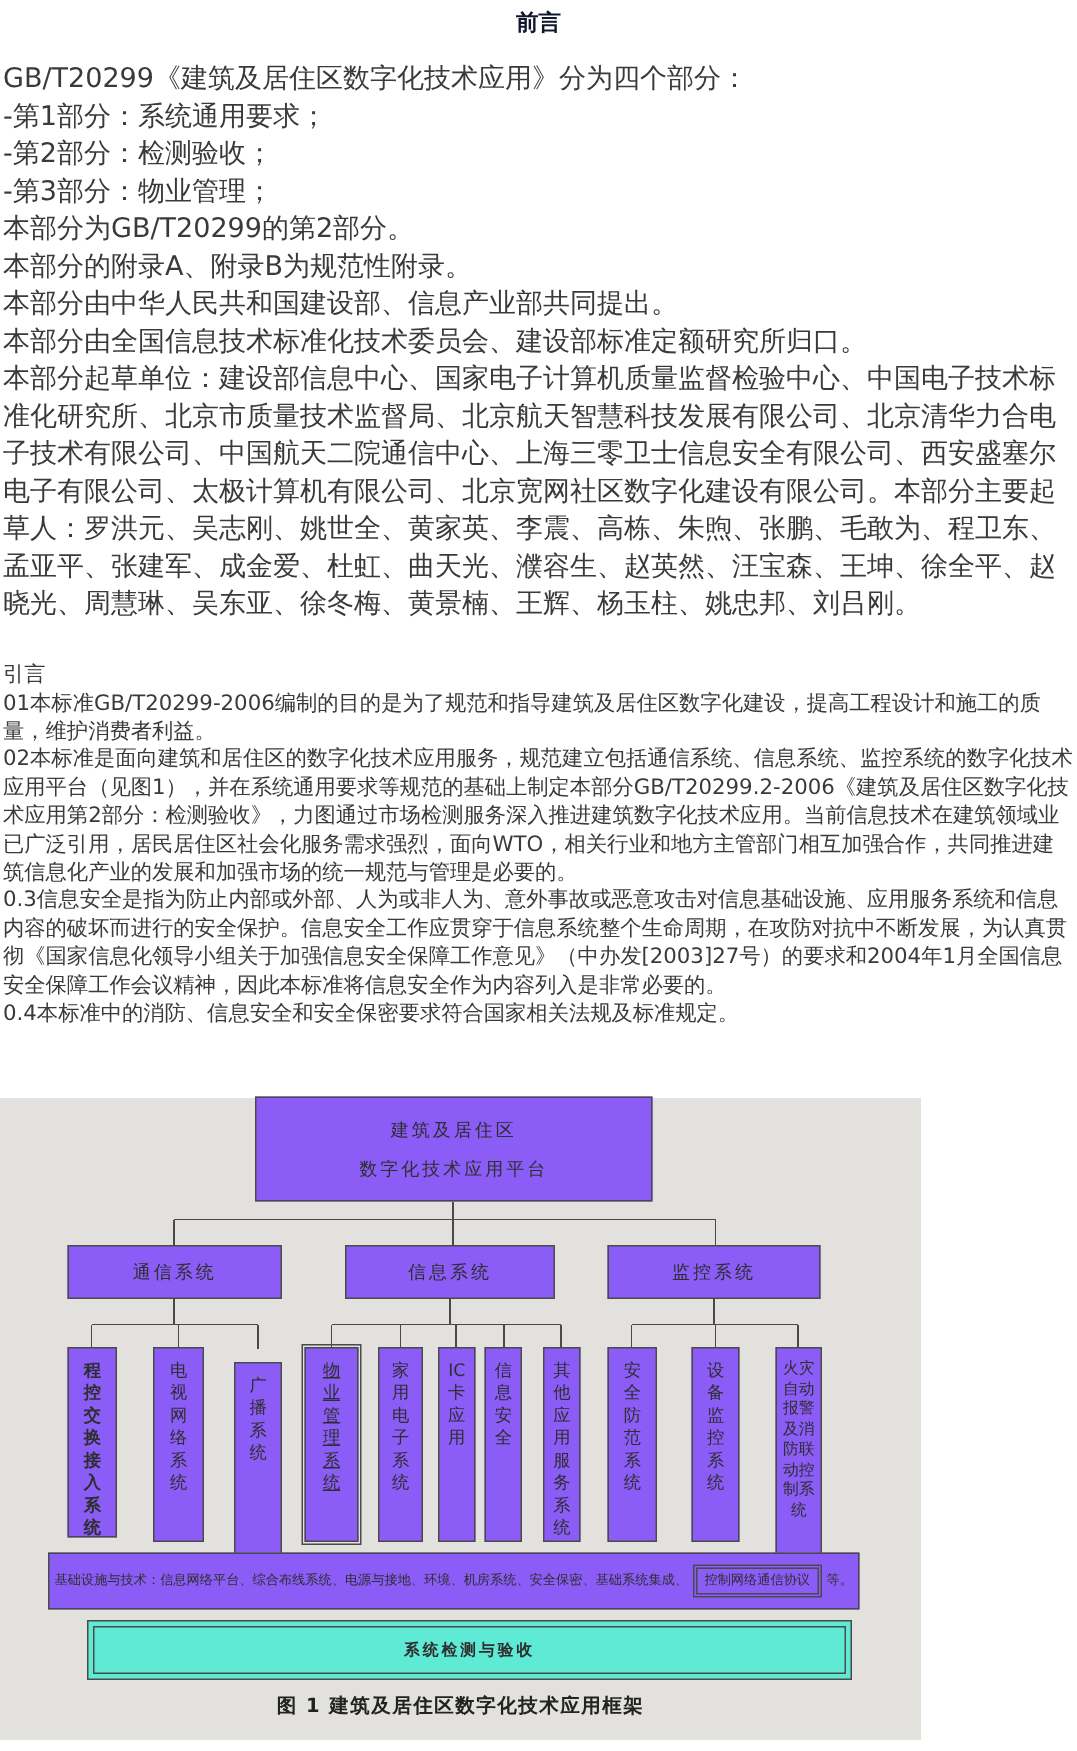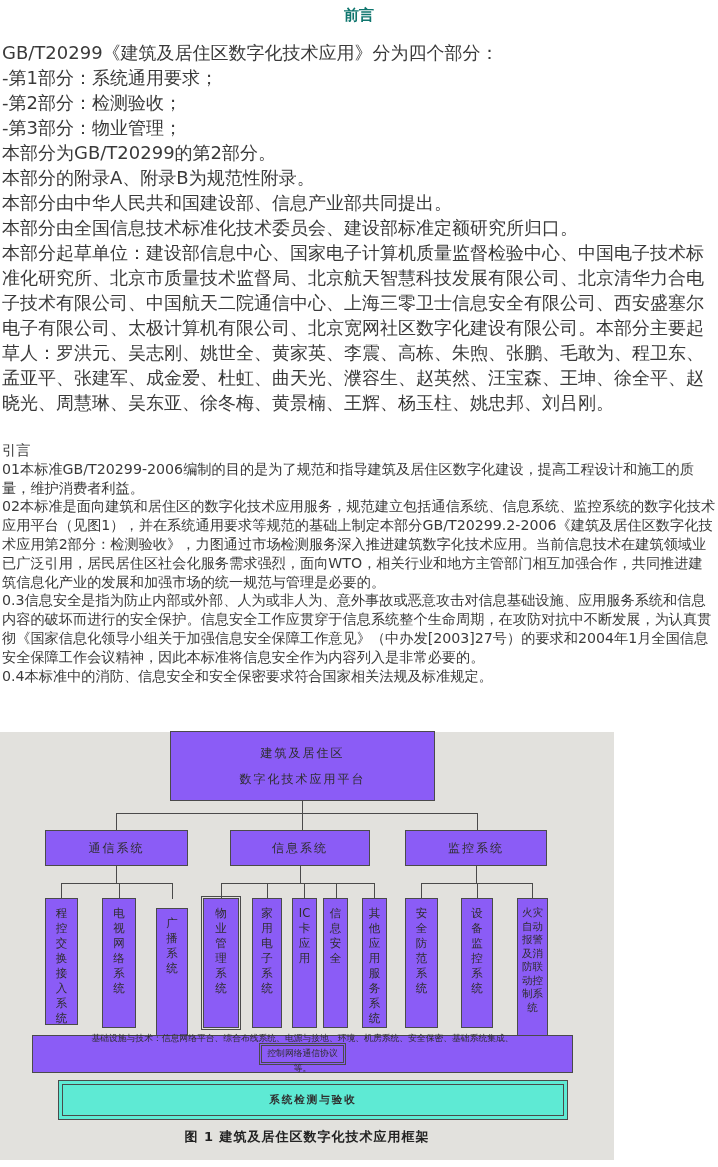--- a/index.html
+++ b/index.html
@@ -9,7 +9,7 @@
   }
   
   .fw-title{position:absolute;top:6px;left:0;width:718px;text-align:center;
-    font-size:15px;font-weight:bold;color:#0f766e;}
+    font-size:15px;font-weight:bold;color:#0f172a;}
   .fw-body{position:absolute;top:40px;left:2px;width:714px;font-size:18px;line-height:25px;}
   .fw-body p{margin:0;}
   .intro{position:absolute;top:441px;left:2px;width:714px;}

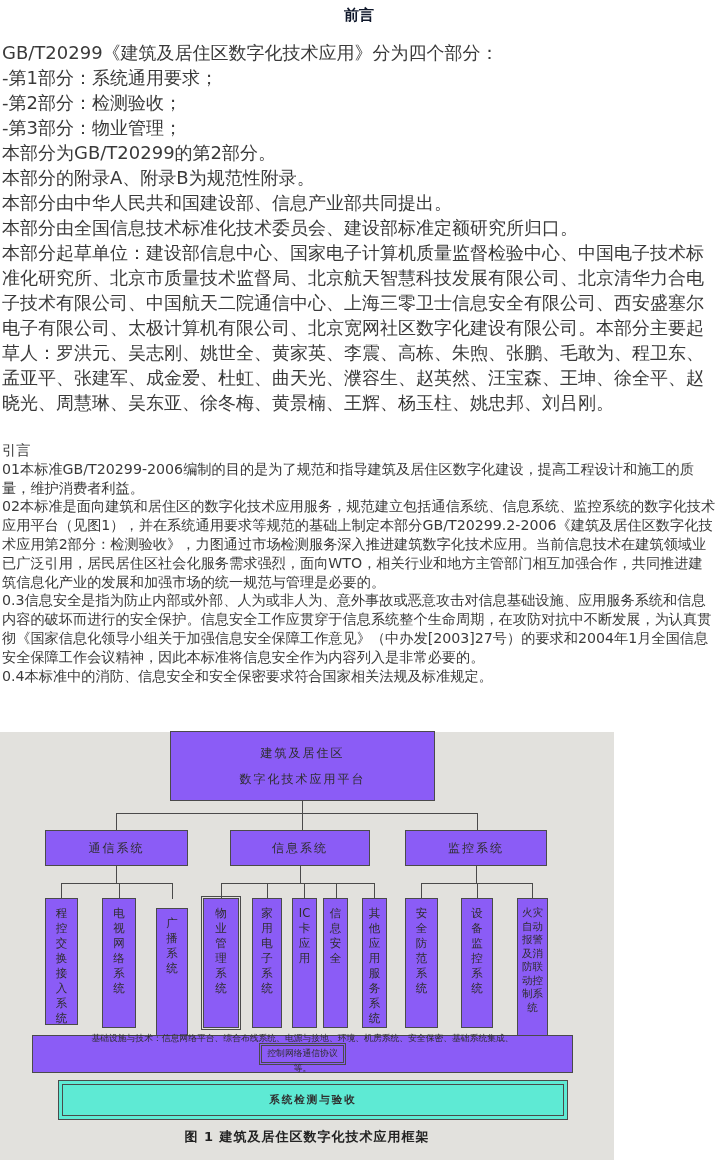--- a/index.html
+++ b/index.html
@@ -102,7 +102,7 @@
   <div class="dbox gbox" style="left:230px;top:102px;width:140px;height:36px;">信息系统</div>
   <div class="dbox gbox" style="left:405px;top:102px;width:142px;height:36px;">监控系统</div>
 
-  <div class="dbox vbox" style="left:45px;top:170px;width:33px;height:127px;">
+  <div class="dbox vbox" style="left:45px;top:170px;width:33px;height:127px;font-weight:bold;">
     <span>程控交换接入系统</span>
     </div>
   <div class="dbox vbox" style="left:102px;top:170px;width:34px;height:130px;">

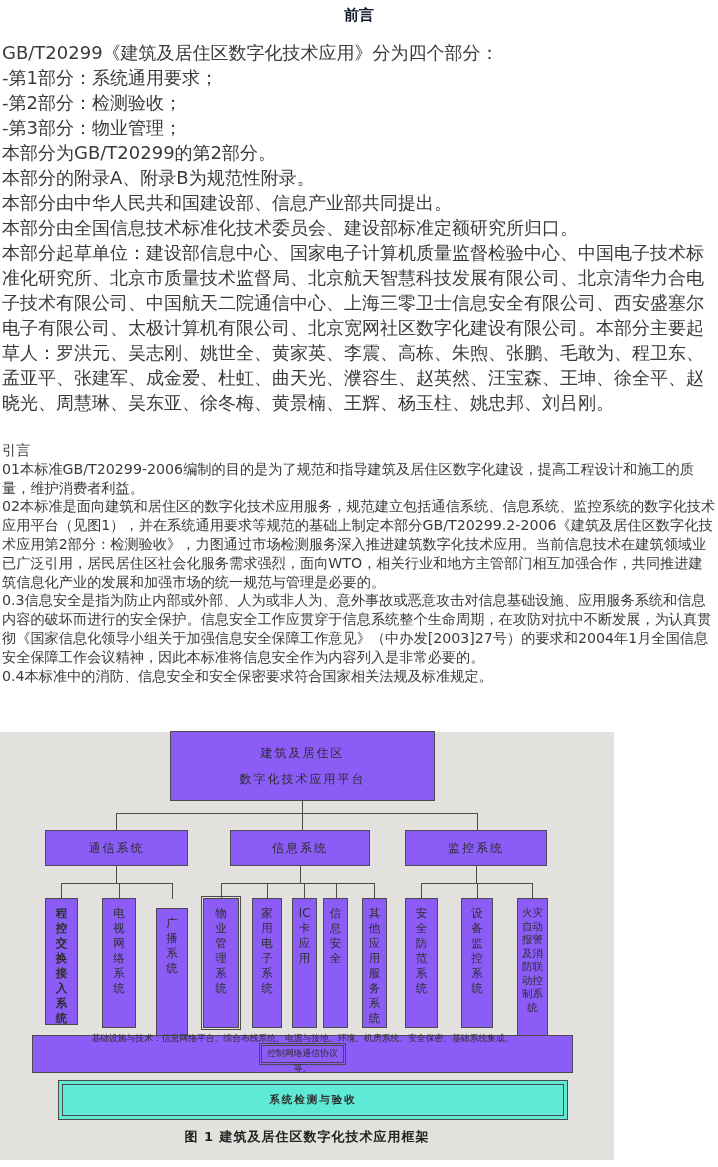--- a/index.html
+++ b/index.html
@@ -28,7 +28,7 @@
     word-break:break-all;text-align:center;}
   .vbox.vic span{width:1.45em;}
   .vbox.v2 span{width:2.25em;font-size:10.5px;line-height:13.5px;}
-  .double{outline:1px solid #4a4a4a;outline-offset:1px;}
+  .double{outline:1px solid #4a4a4a;outline-offset:1px;text-decoration:underline;}
   .infra{display:flex;align-items:center;justify-content:center;font-size:8.8px;
     white-space:nowrap;flex-direction:column;}
   .infra .term{border:1px solid #4a4a4a;outline:1px solid #4a4a4a;outline-offset:1px;

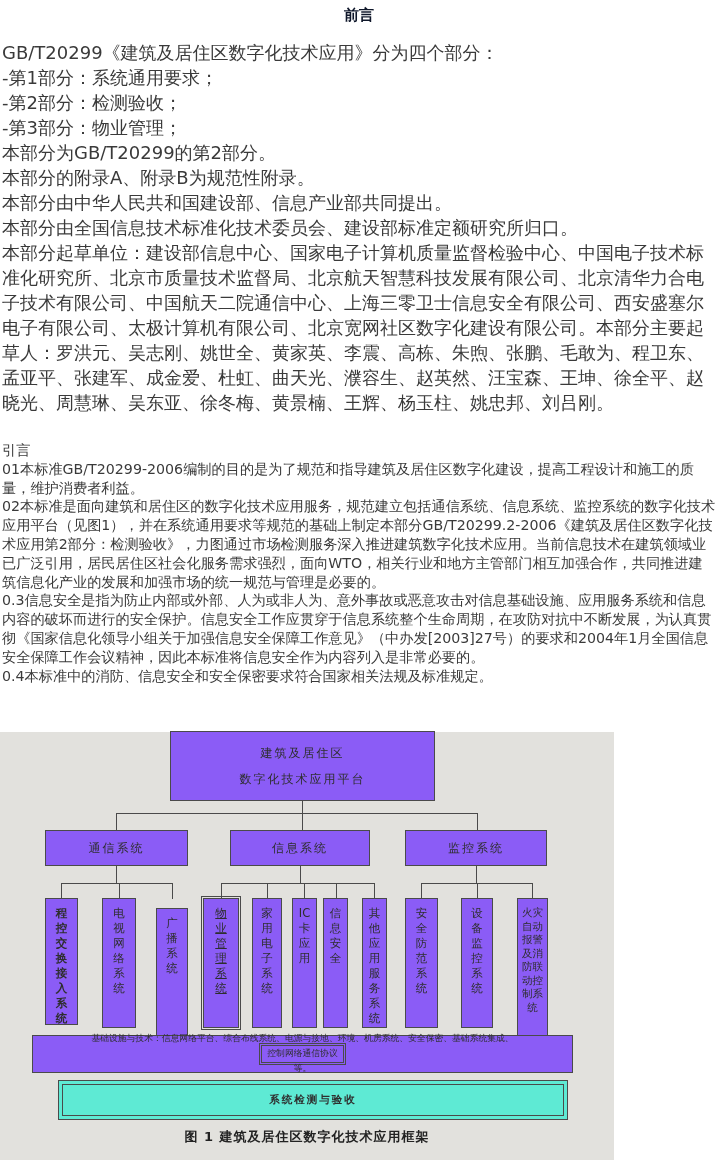--- a/index.html
+++ b/index.html
@@ -30,7 +30,7 @@
   .vbox.v2 span{width:2.25em;font-size:10.5px;line-height:13.5px;}
   .double{outline:1px solid #4a4a4a;outline-offset:1px;text-decoration:underline;}
   .infra{display:flex;align-items:center;justify-content:center;font-size:8.8px;
-    white-space:nowrap;flex-direction:column;}
+    white-space:nowrap;}
   .infra .term{border:1px solid #4a4a4a;outline:1px solid #4a4a4a;outline-offset:1px;
     padding:2px 5px;margin:0 5px;}
   .accept-outer{background:#5eead4;}

